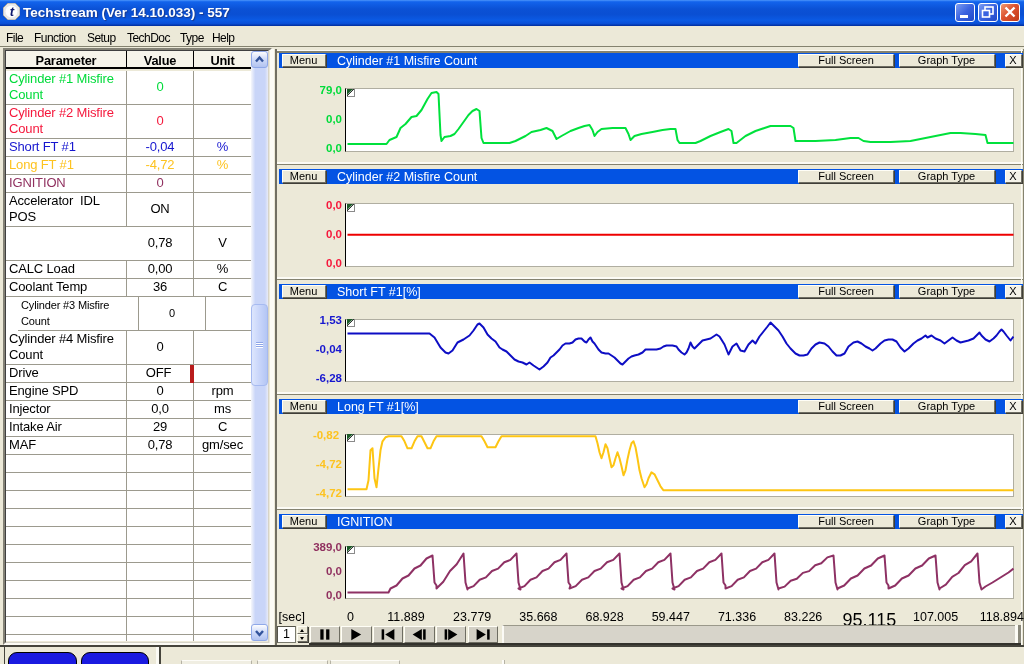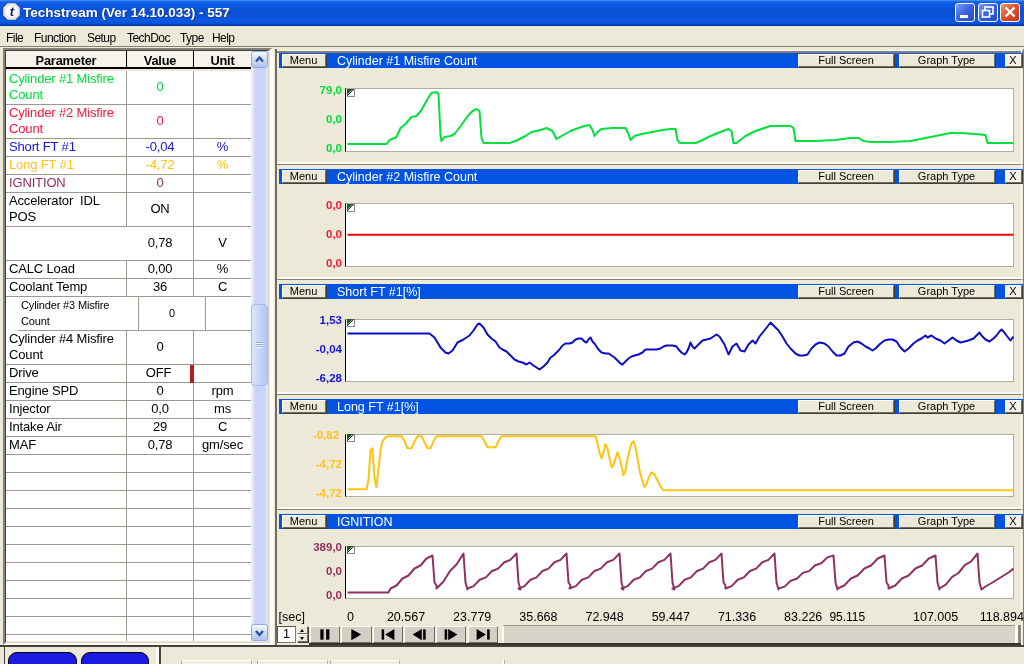--- a/index.html
+++ b/index.html
@@ -317,7 +317,7 @@
   </svg>
 <div class="abs" style="left:278.5px;top:610px;font-size:12.5px;color:#000;">[sec]</div>
 <div class="abs" style="left:310.5px;top:610px;width:80px;text-align:center;font-size:12.5px;color:#000;">0</div>
-<div class="abs" style="left:366.0px;top:610px;width:80px;text-align:center;font-size:12.5px;color:#000;">20.567</div>
+<div class="abs" style="left:366.0px;top:610px;width:80px;text-align:center;font-size:12.5px;color:#000;">11.889</div>
 <div class="abs" style="left:432.2px;top:610px;width:80px;text-align:center;font-size:12.5px;color:#000;">23.779</div>
 <div class="abs" style="left:498.4px;top:610px;width:80px;text-align:center;font-size:12.5px;color:#000;">35.668</div>
 <div class="abs" style="left:564.6px;top:610px;width:80px;text-align:center;font-size:12.5px;color:#000;">72.948</div>

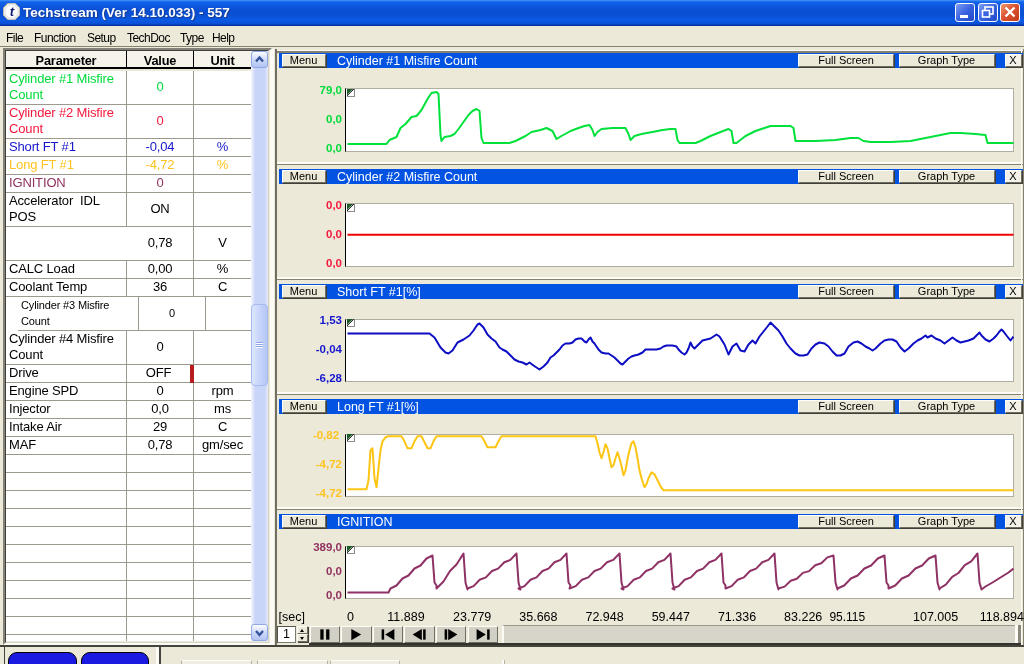--- a/index.html
+++ b/index.html
@@ -320,7 +320,7 @@
 <div class="abs" style="left:366.0px;top:610px;width:80px;text-align:center;font-size:12.5px;color:#000;">11.889</div>
 <div class="abs" style="left:432.2px;top:610px;width:80px;text-align:center;font-size:12.5px;color:#000;">23.779</div>
 <div class="abs" style="left:498.4px;top:610px;width:80px;text-align:center;font-size:12.5px;color:#000;">35.668</div>
-<div class="abs" style="left:564.6px;top:610px;width:80px;text-align:center;font-size:12.5px;color:#000;">72.948</div>
+<div class="abs" style="left:564.6px;top:610px;width:80px;text-align:center;font-size:12.5px;color:#000;">68.928</div>
 <div class="abs" style="left:630.8px;top:610px;width:80px;text-align:center;font-size:12.5px;color:#000;">59.447</div>
 <div class="abs" style="left:697.0px;top:610px;width:80px;text-align:center;font-size:12.5px;color:#000;">71.336</div>
 <div class="abs" style="left:763.2px;top:610px;width:80px;text-align:center;font-size:12.5px;color:#000;">83.226</div>

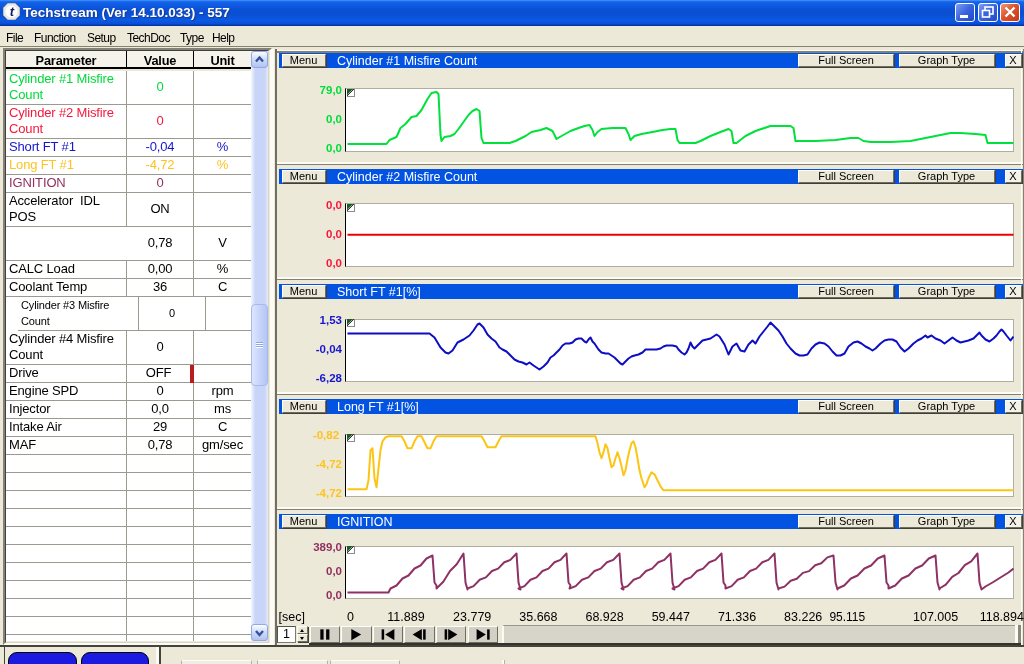--- a/index.html
+++ b/index.html
@@ -324,7 +324,7 @@
 <div class="abs" style="left:630.8px;top:610px;width:80px;text-align:center;font-size:12.5px;color:#000;">59.447</div>
 <div class="abs" style="left:697.0px;top:610px;width:80px;text-align:center;font-size:12.5px;color:#000;">71.336</div>
 <div class="abs" style="left:763.2px;top:610px;width:80px;text-align:center;font-size:12.5px;color:#000;">83.226</div>
-<div class="abs" style="left:829.4000000000001px;top:610px;width:80px;text-align:left;font-size:12px;color:#000;">95.115</div>
+<div class="abs" style="left:829.4000000000001px;top:610px;width:80px;text-align:center;font-size:18px;color:#000;">95.115</div>
 <div class="abs" style="left:895.6px;top:610px;width:80px;text-align:center;font-size:12.5px;color:#000;">107.005</div>
 <div class="abs" style="left:961.8000000000001px;top:610px;width:80px;text-align:center;font-size:12.5px;color:#000;">118.894</div>
 <div class="abs" style="left:277px;top:625.5px;width:19px;height:17px;background:#fff;border:1px solid #7a7a6e;border-top-color:#55544a;border-left-color:#55544a;font-size:12.5px;text-align:center;line-height:15px;color:#000;">1</div>

